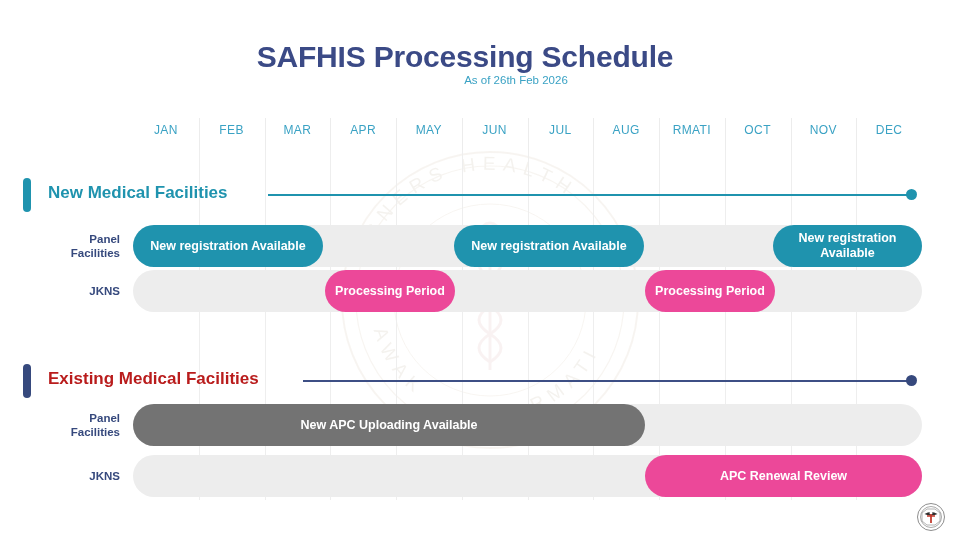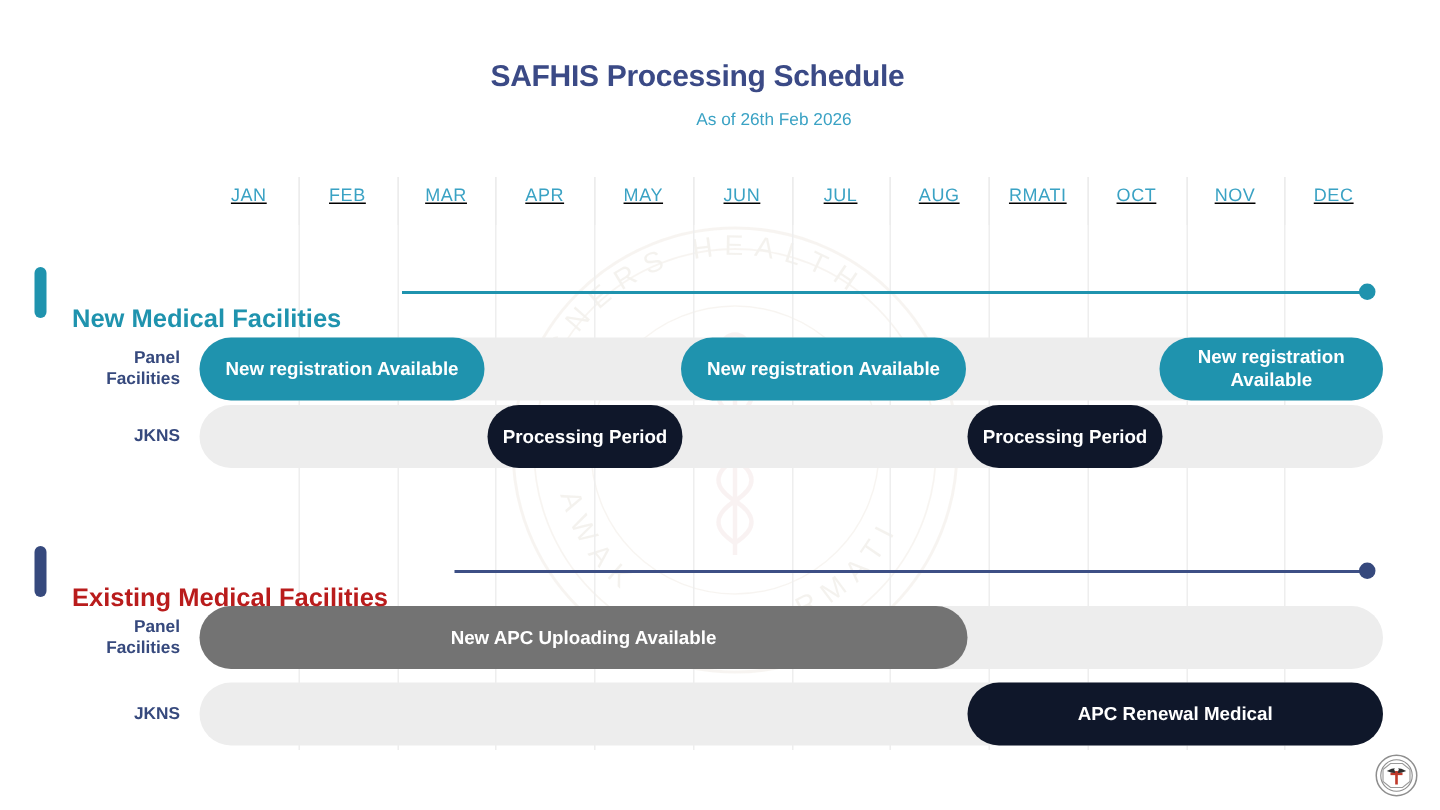--- a/index.html
+++ b/index.html
@@ -30,7 +30,7 @@
   .title {
     position: absolute; left: 0; top: 40px; width: 918px;
     text-align: center;
-    font-size: 20px; font-weight: bold;
+    font-size: 30px; font-weight: bold;
     color: #3b4a86;
     letter-spacing: -0.2px;
     z-index: 5;

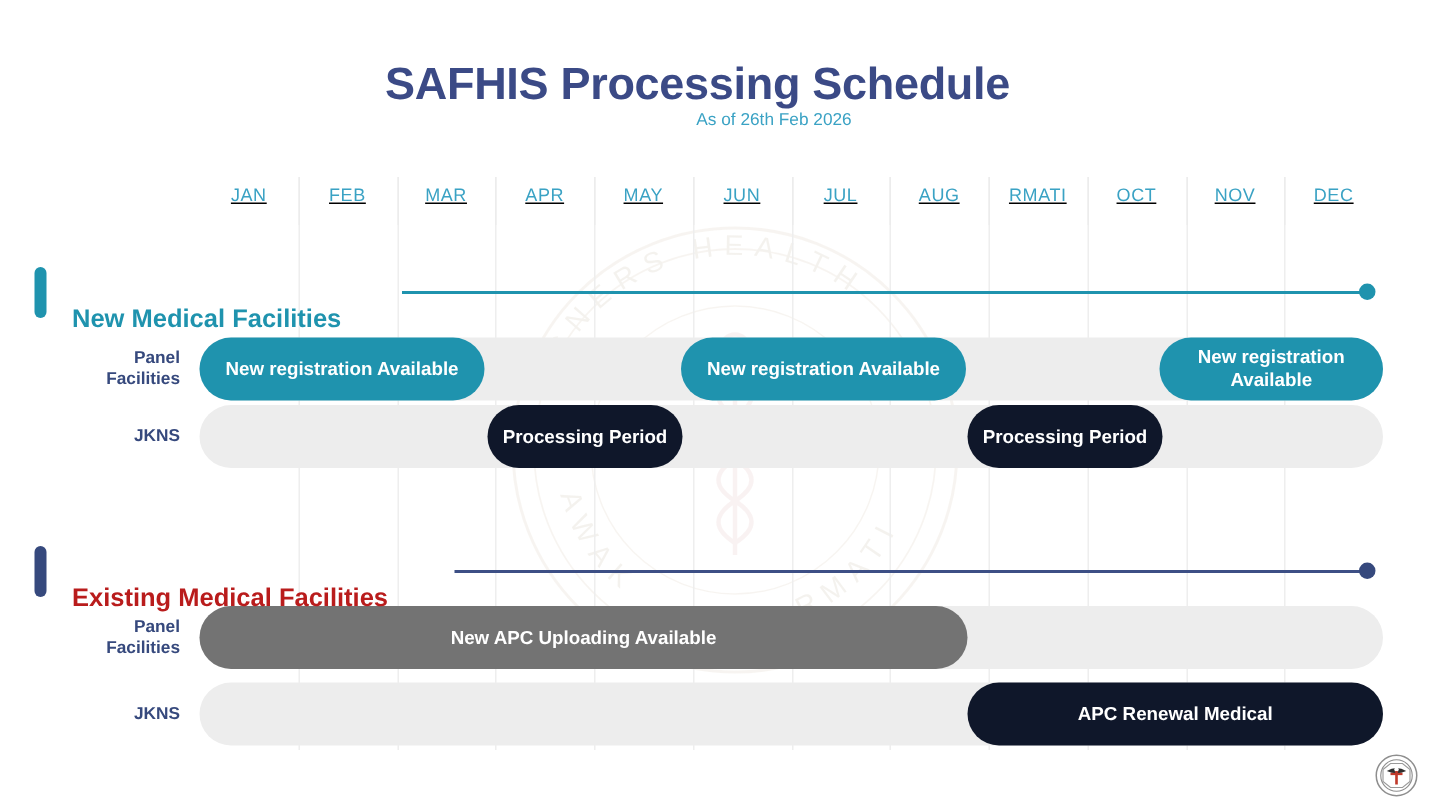--- a/index.html
+++ b/index.html
@@ -52,7 +52,6 @@
     width: 789px; height: 30px;
     display: flex;
     z-index: 4;
-    text-decoration: underline;
   }
   .month {
     flex: 1 1 0;

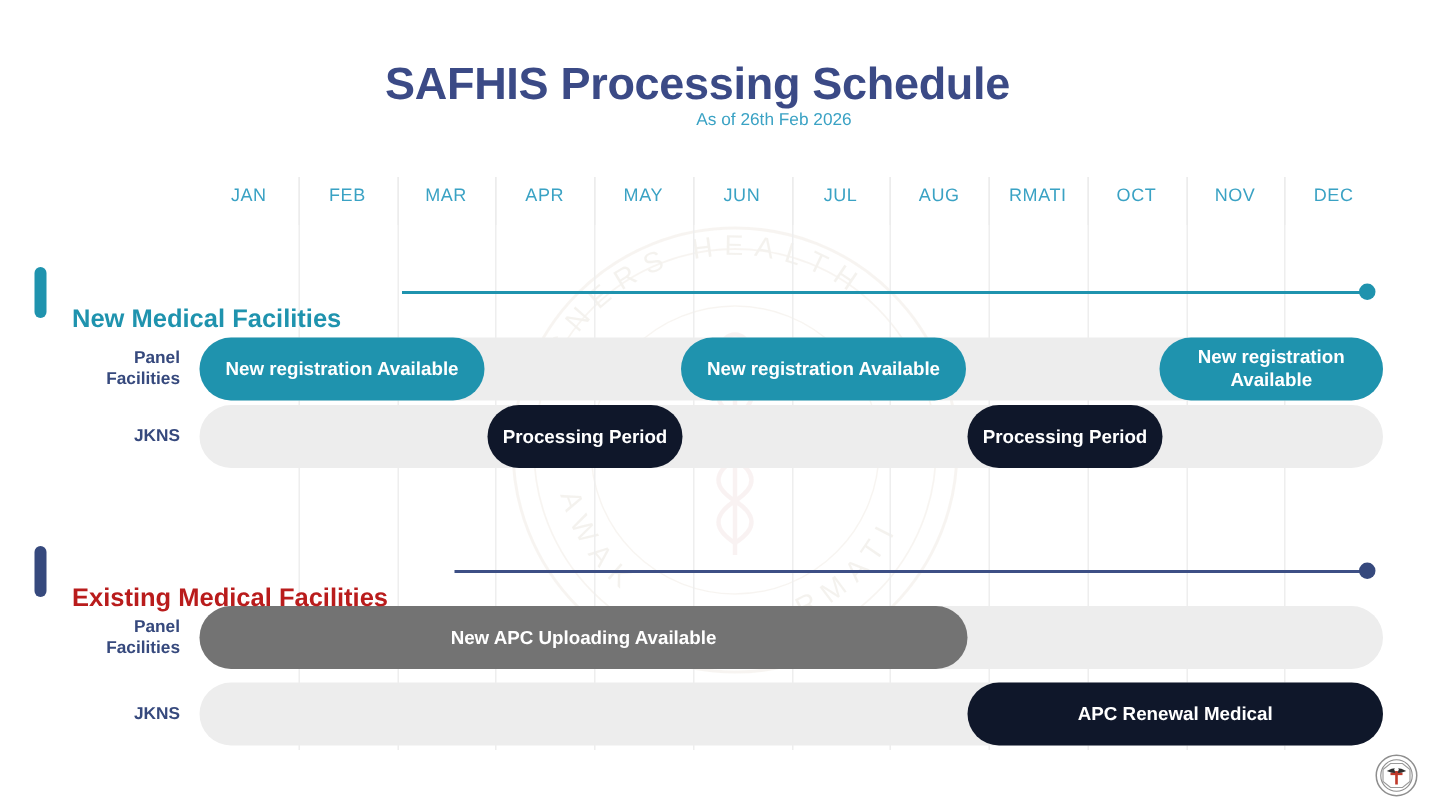--- a/index.html
+++ b/index.html
@@ -91,7 +91,7 @@
   }
   .sec-label {
     position: absolute; left: 48px; top: 7px;
-    font-size: 17px; font-weight: bold; white-space: nowrap; margin-top: 20px;
+    font-size: 17px; font-weight: bold; white-space: nowrap;
   }
   .sec-line {
     position: absolute; height: 2px; top: 18px;

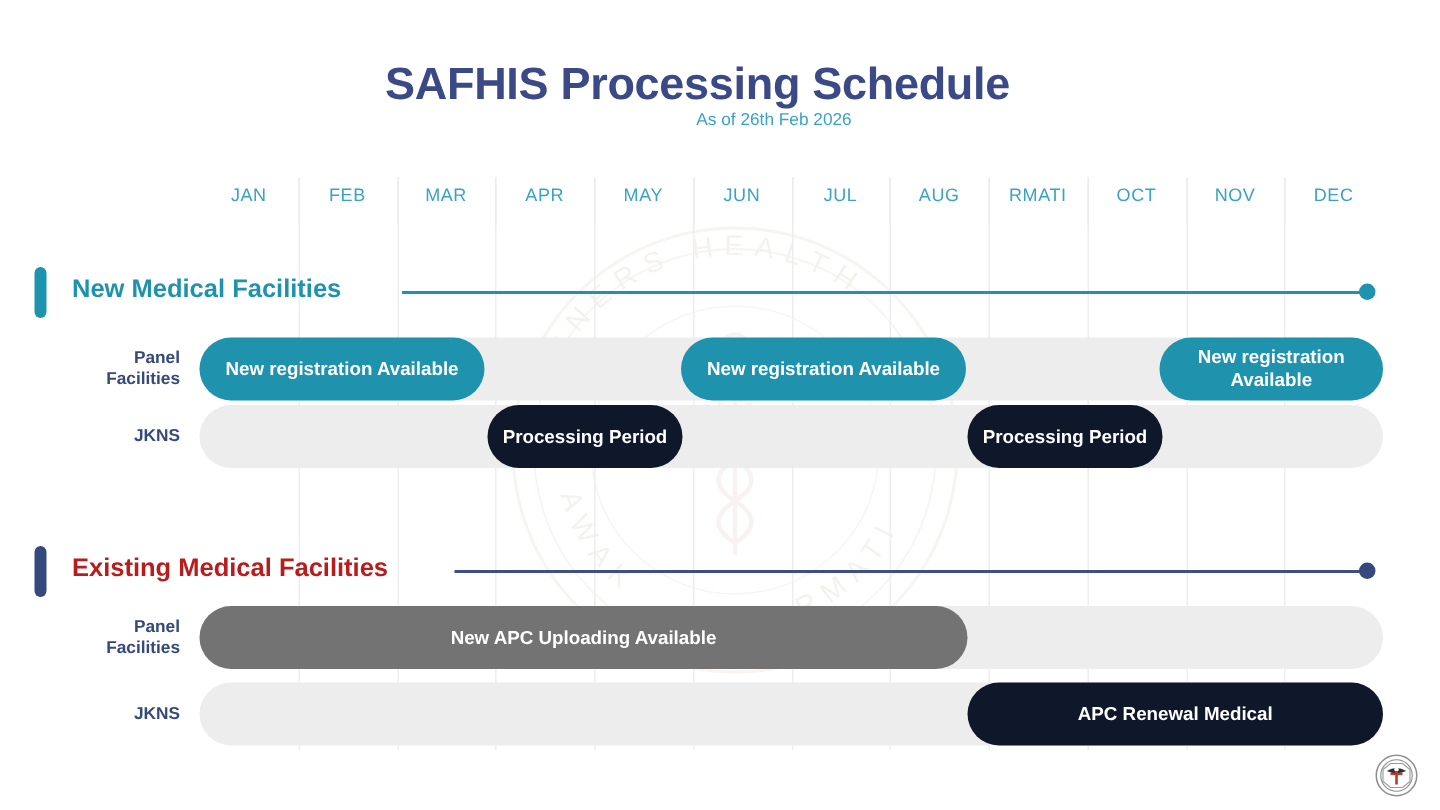--- a/index.html
+++ b/index.html
@@ -145,7 +145,7 @@
     z-index: 4;
   }
   .bar.teal { background: #1f93ae; }
-  .bar.blue { background: #0f172a; }
+  .bar.blue { background: #ec4899; }
   .bar.navy { background: #737373; }
 
   

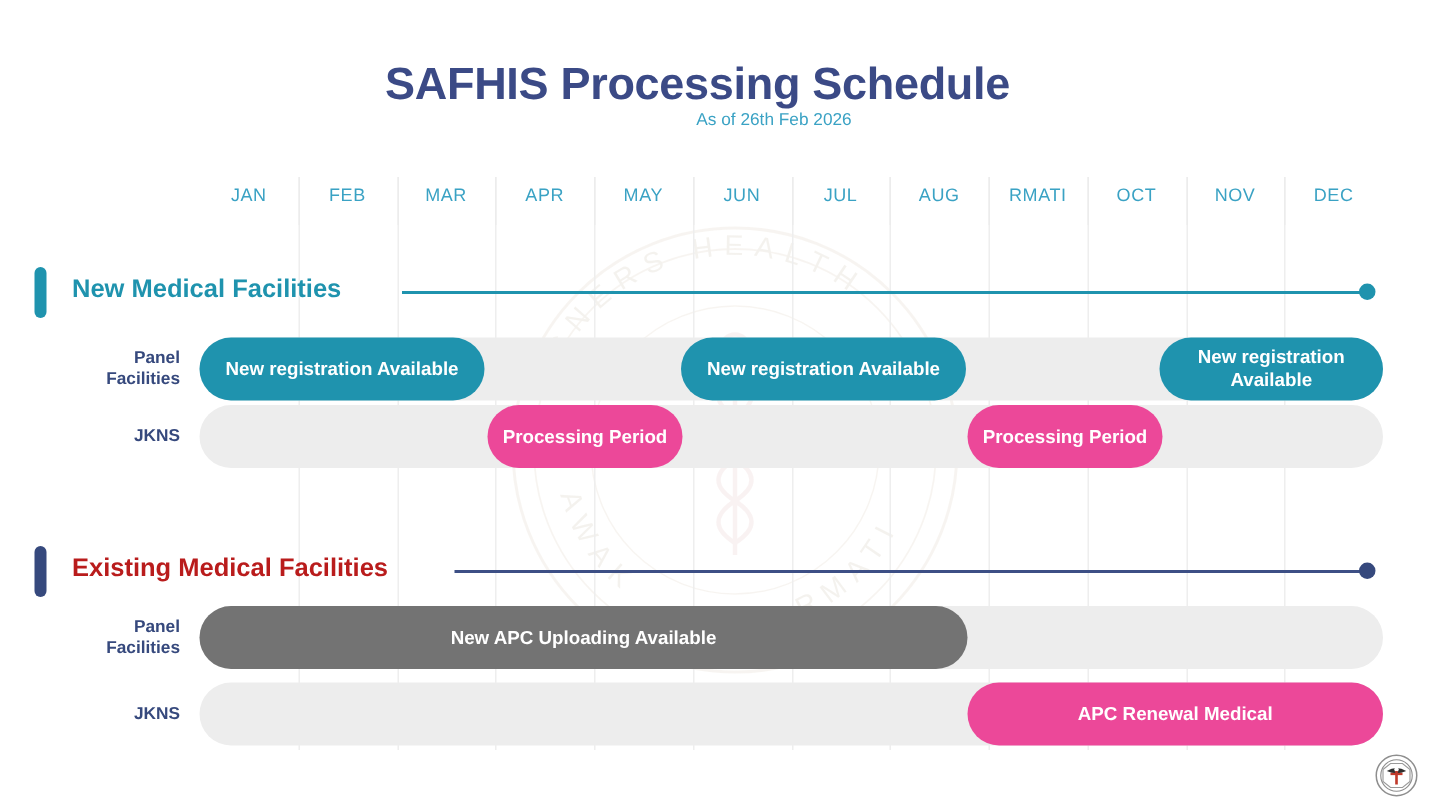--- a/index.html
+++ b/index.html
@@ -274,7 +274,7 @@
       <span>JKNS</span>
     </div>
     <div class="track"></div>
-    <div class="bar blue" style="left:645px; width:277px;">APC Renewal Medical</div>
+    <div class="bar blue" style="left:645px; width:277px;">APC Renewal Review</div>
   </div>
 
   <svg class="logo" viewBox="0 0 60 60">

